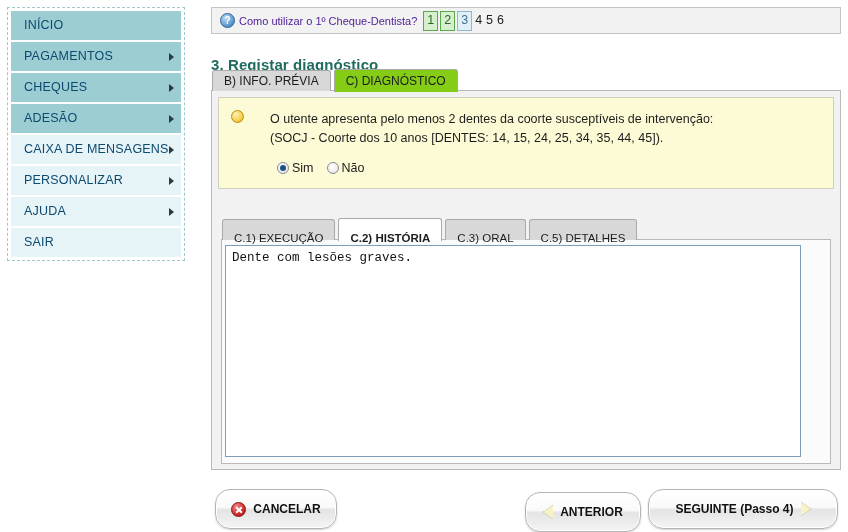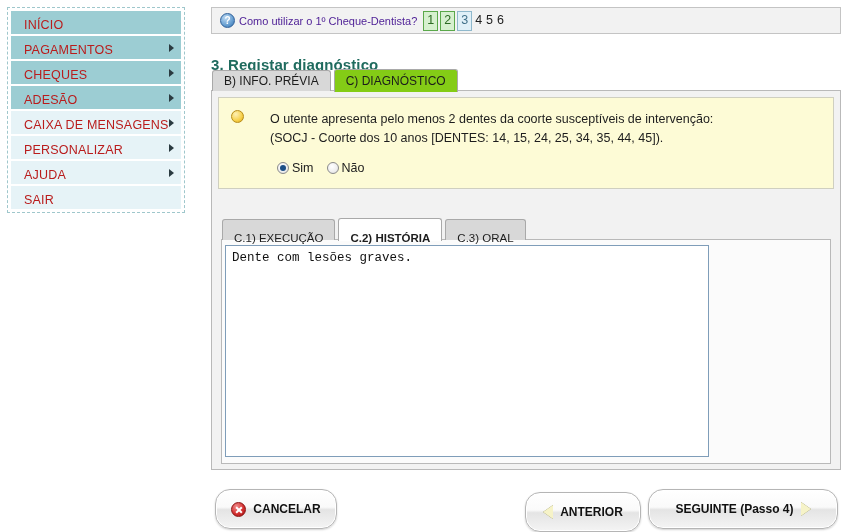--- a/index.html
+++ b/index.html
@@ -30,11 +30,11 @@
     background: #ffffff;
   }
   .nav-item {
-    height: 23px;
+    height: 29px;
     line-height: 29px;
     padding: 0 8px 0 13px;
     font-size: 12.5px;
-    color: #b91c1c;
+    color: #0c4a6e;
     letter-spacing: .2px;
     position: relative;
     margin-bottom: 2px;

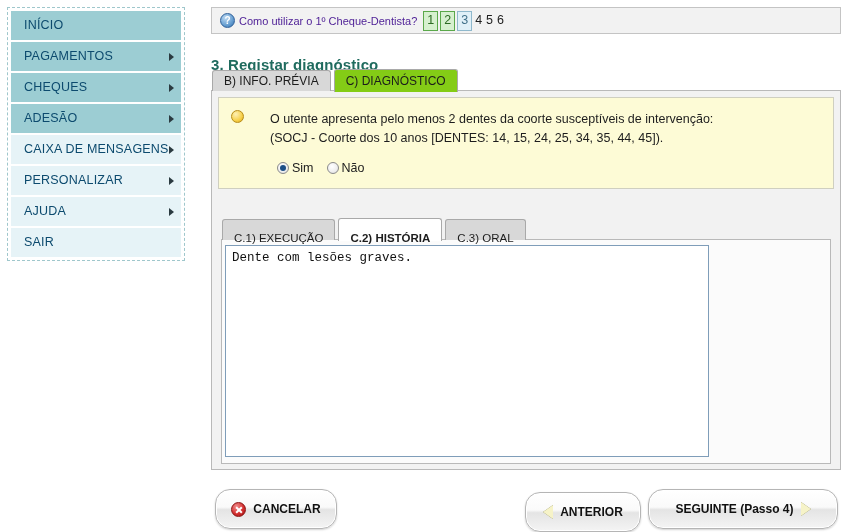--- a/index.html
+++ b/index.html
@@ -410,6 +410,7 @@
     <div class="stab">C.1) EXECUÇÃO</div>
     <div class="stab active">C.2) HISTÓRIA</div>
     <div class="stab">C.3) ORAL</div>
+    <div class="stab">C.5) DETALHES</div>
   </div>
 
 <div id="sub-panel"></div>

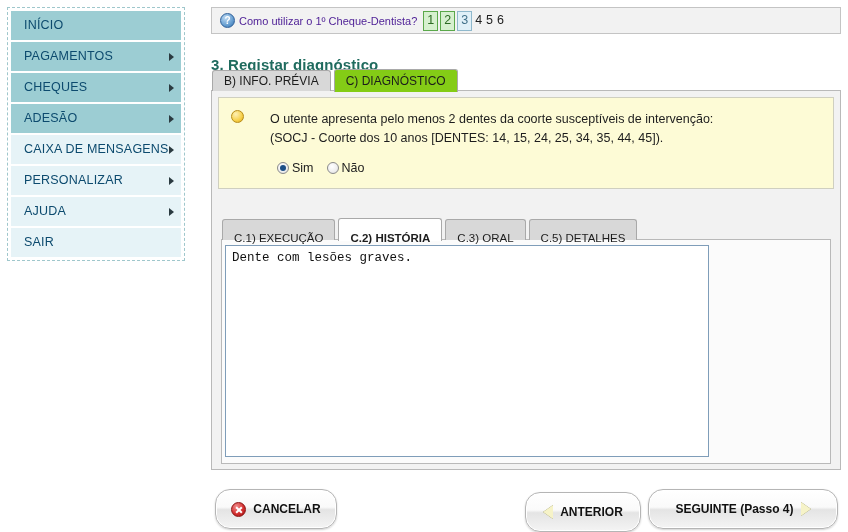--- a/index.html
+++ b/index.html
@@ -291,7 +291,7 @@
     position: absolute;
     left: 225px;
     top: 245px;
-    width: 484px;
+    width: 576px;
     height: 212px;
     background: #ffffff;
     border: 1px solid #7f9db9;

